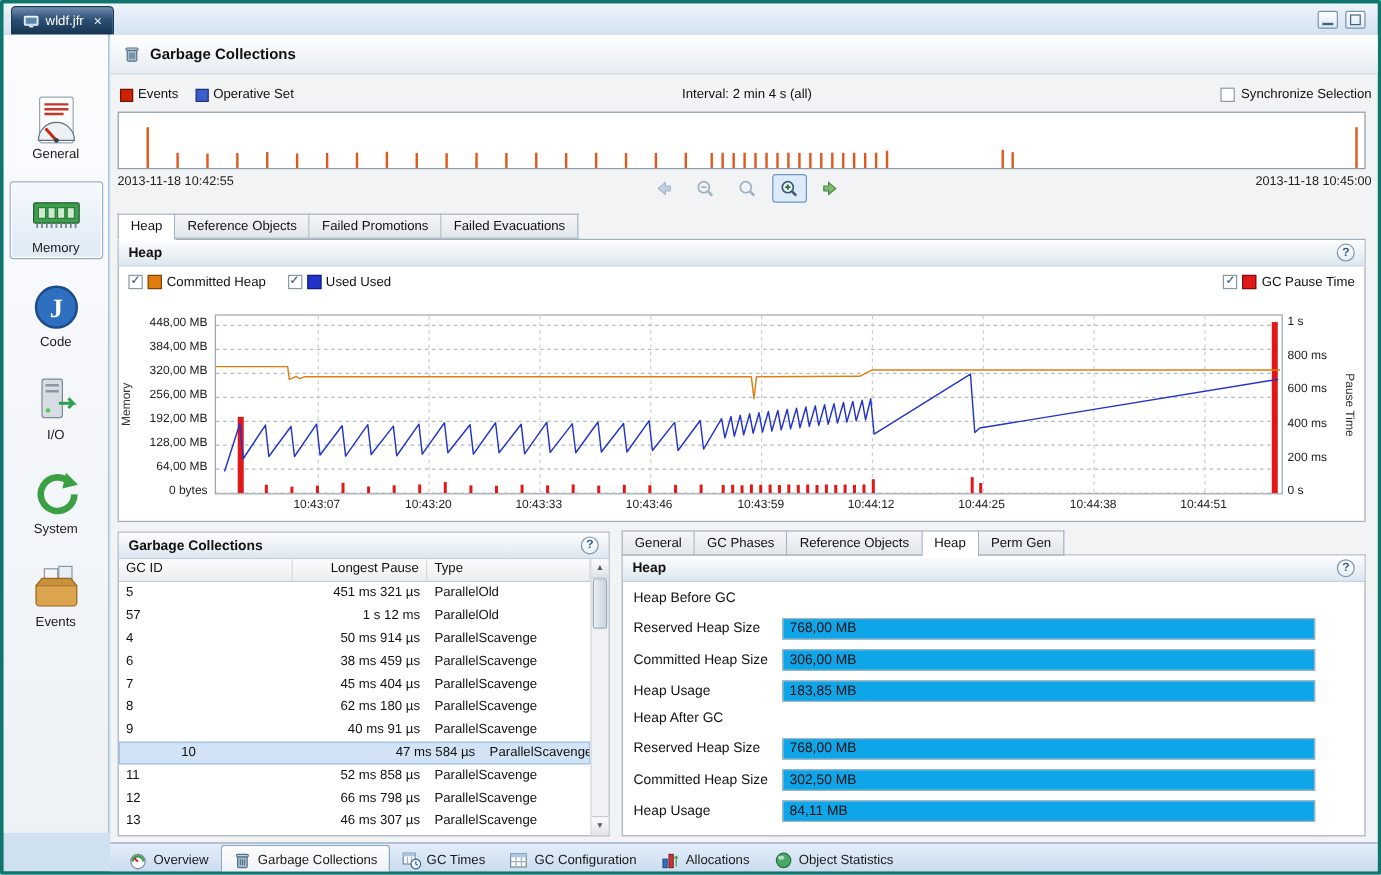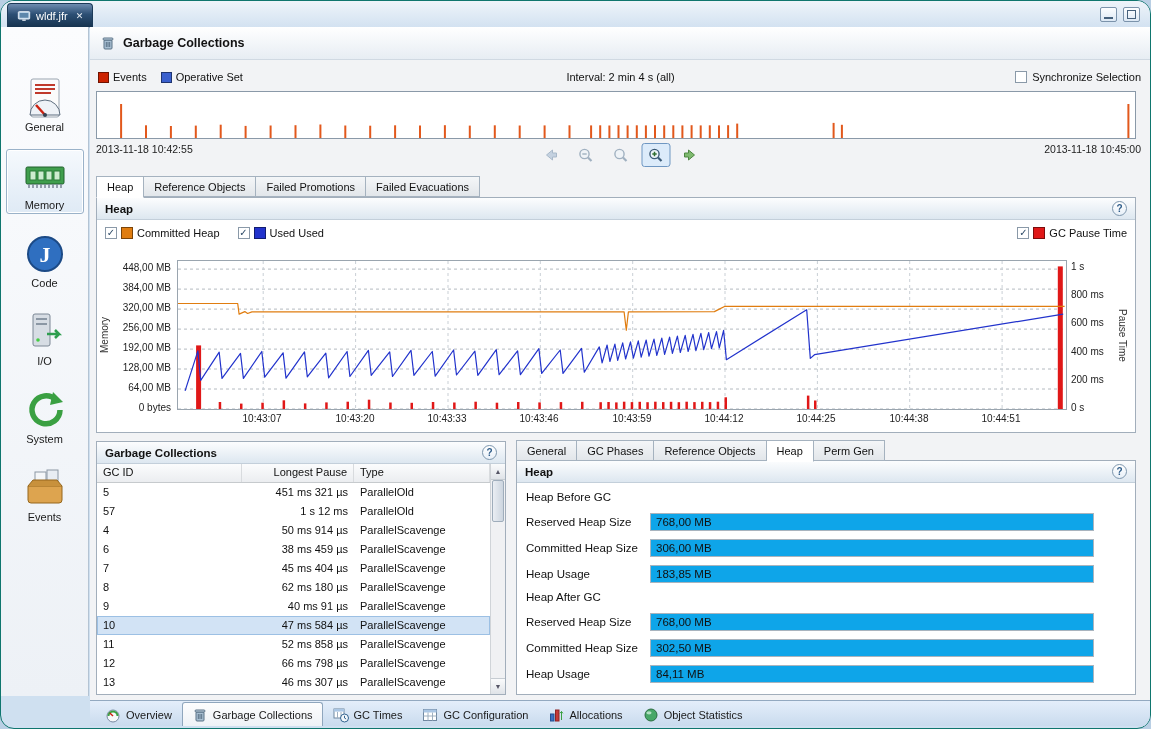--- a/index.html
+++ b/index.html
@@ -4,7 +4,7 @@
 <style>
   html,body{margin:0;padding:0;}
   body{width:1151px;height:729px;position:relative;font-family:"Liberation Sans",sans-serif;background:#b9cfe4;overflow:hidden;}
-  #app{position:absolute;inset:0;border:1px solid #0f766e;border-radius:14px;background:#cfe0f0;box-sizing:border-box;overflow:hidden;}
+  #app{position:absolute;inset:0;border:3px solid #0f766e;border-radius:2px;background:#cfe0f0;box-sizing:border-box;overflow:hidden;}
 
   
   .titlebar{position:absolute;left:0;top:0;width:100%;height:26px;background:linear-gradient(#eef4fa,#d3e2f1);border-bottom:1px solid #9fb4ca;}

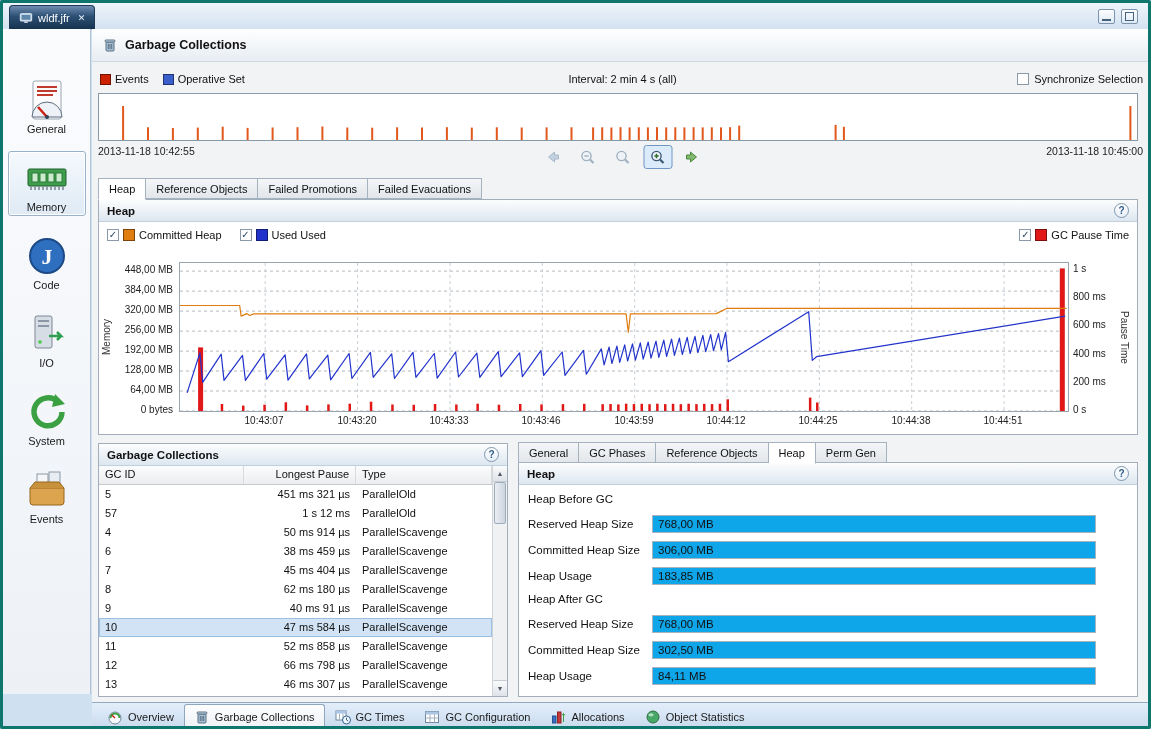--- a/index.html
+++ b/index.html
@@ -79,7 +79,7 @@
   .th{padding:2px 6px;border-right:1px solid #d8dbde;box-sizing:border-box;white-space:nowrap;}
   .c0{width:145px;}.c1{width:112px;text-align:right;}.c2{flex:1;}
   .tr{display:flex;height:19px;line-height:19px;}
-  .tr.selected{background:#d2e3f5;outline:1px solid #9cc0e4;outline-offset:-1px;}
+  .tr.selected{background:#d2e3f5;outline:1px solid #9cc0e4;outline-offset:-1px;padding-left:46px;}
   .td{padding:0 6px;box-sizing:border-box;white-space:nowrap;overflow:hidden;}
   .vscroll{position:absolute;right:0;top:22px;width:15px;bottom:0;background:#f0f1f3;border-left:1px solid #d0d4d8;box-sizing:border-box;}
   .sc-btn{height:15px;background:linear-gradient(#fafbfc,#dfe3e8);font-size:7px;color:#556;text-align:center;line-height:15px;}

